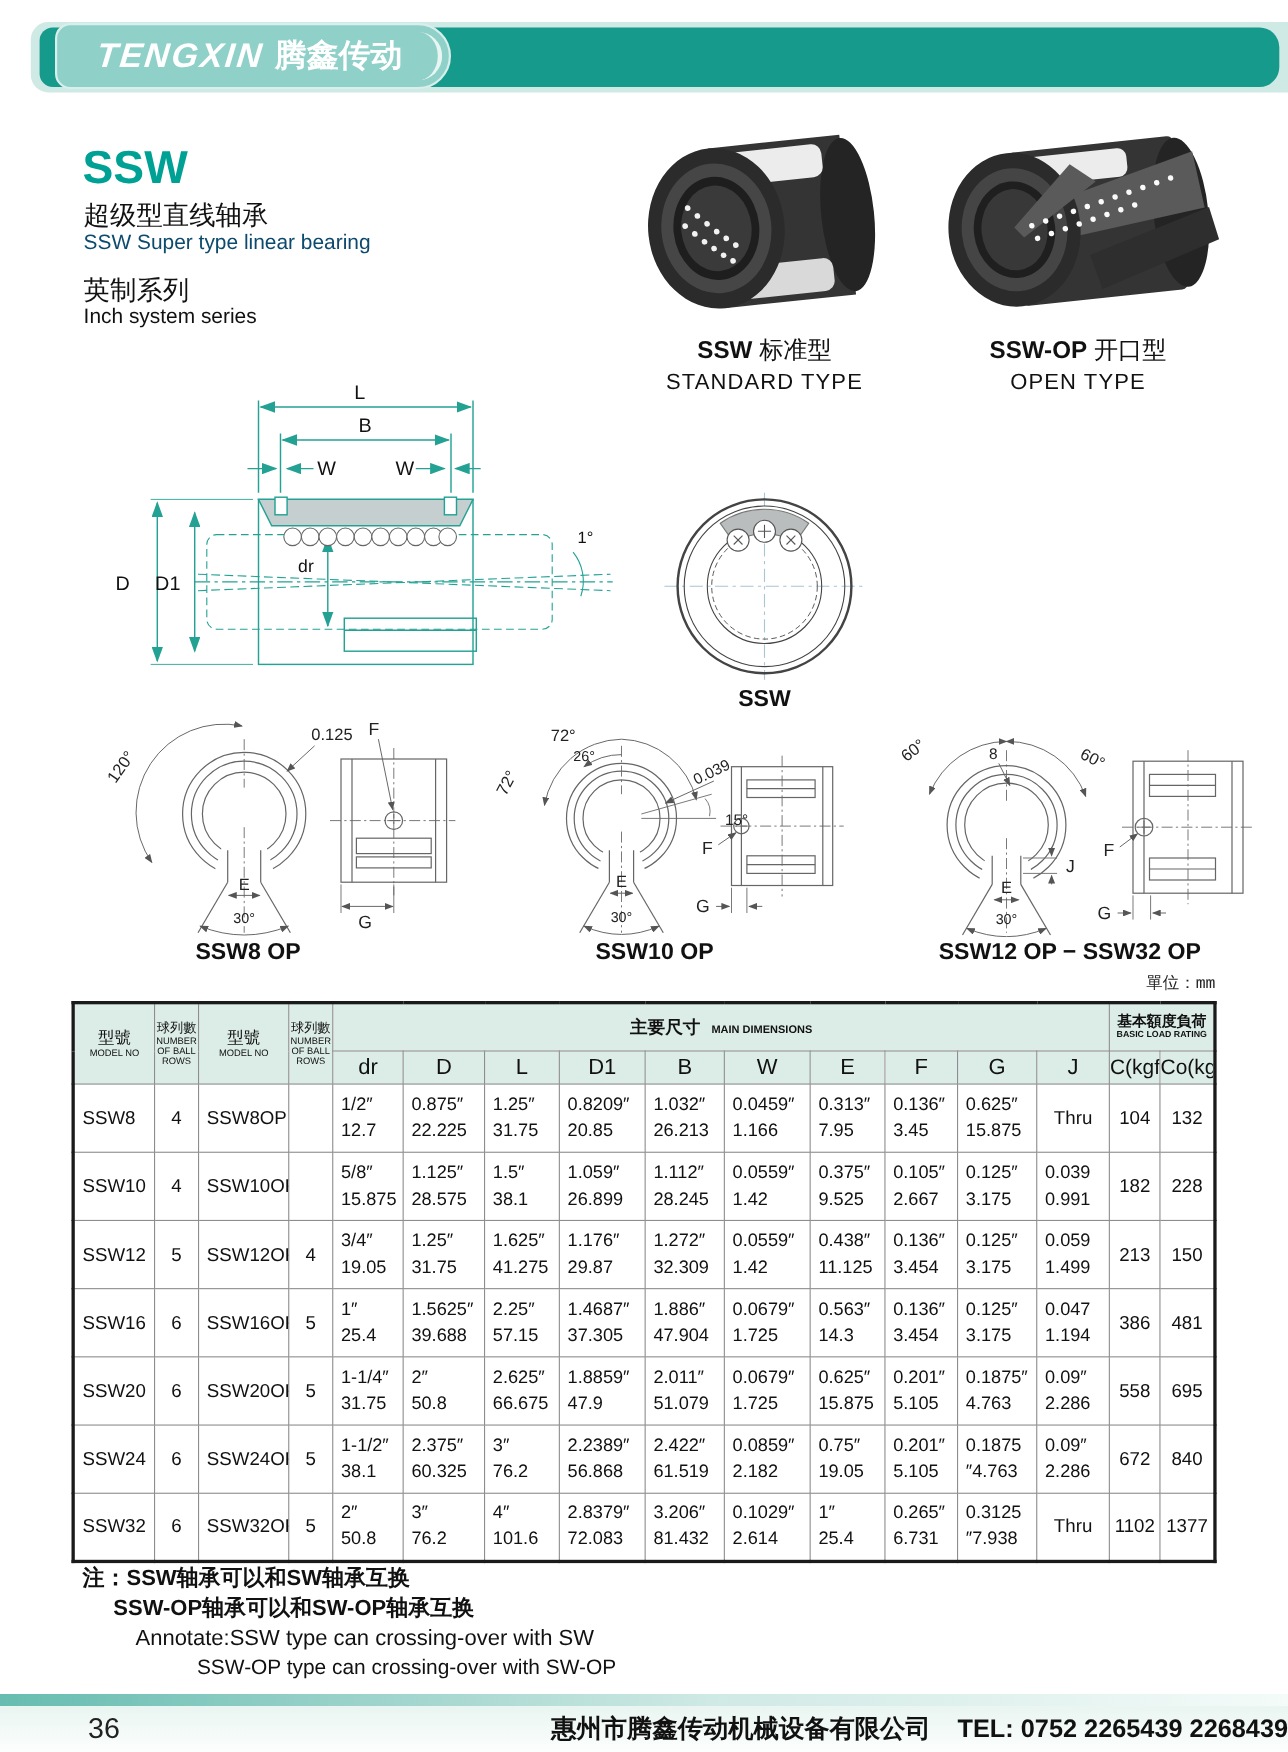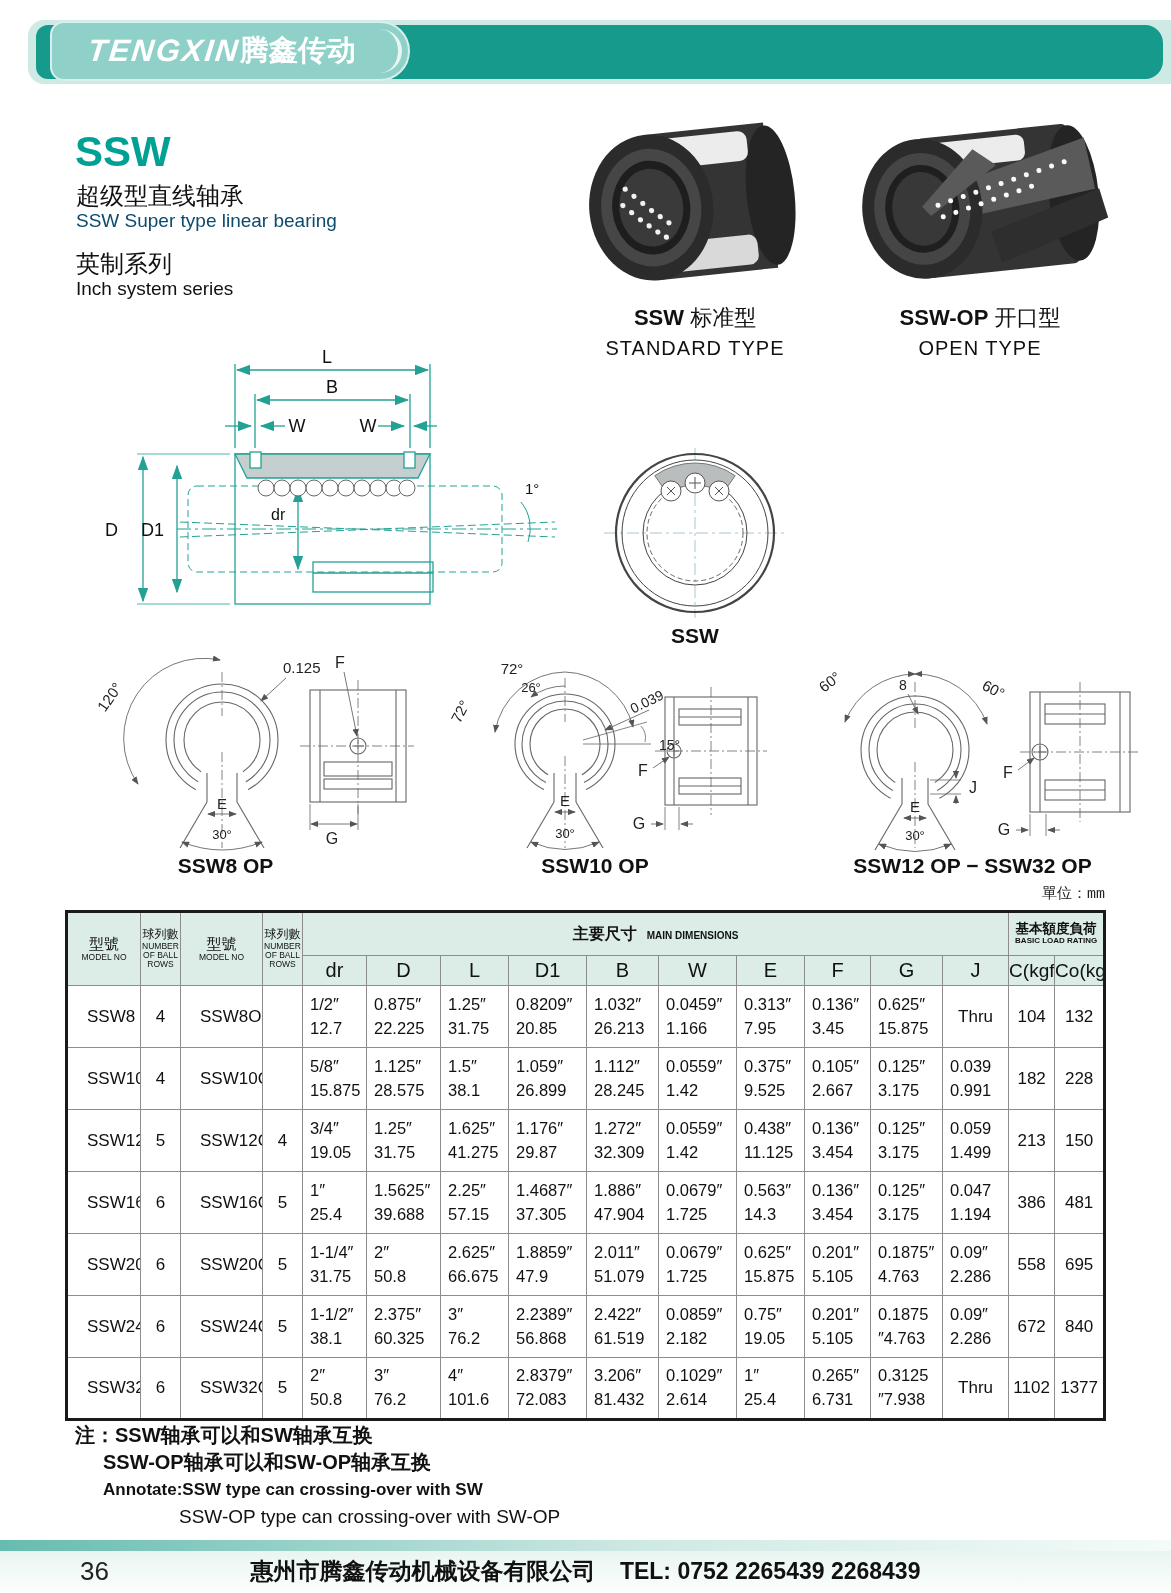--- a/index.html
+++ b/index.html
@@ -17,7 +17,7 @@
              align-items:center;padding-left:36px;box-sizing:border-box;}
   .logo-en{font-size:31px;font-weight:bold;font-style:italic;color:#fff;letter-spacing:2px;
            transform:skewX(-6deg);}
-  .logo-cn{font-size:29px;font-weight:bold;color:#fff;}
+  .logo-cn{font-size:29px;font-weight:bold;color:#fff;margin-left:10px;}
   .logo-bracket{position:absolute;right:6px;top:6px;width:20px;height:44px;
                 border-right:4px solid #e8f6f3;border-radius:0 22px 22px 0;}
 

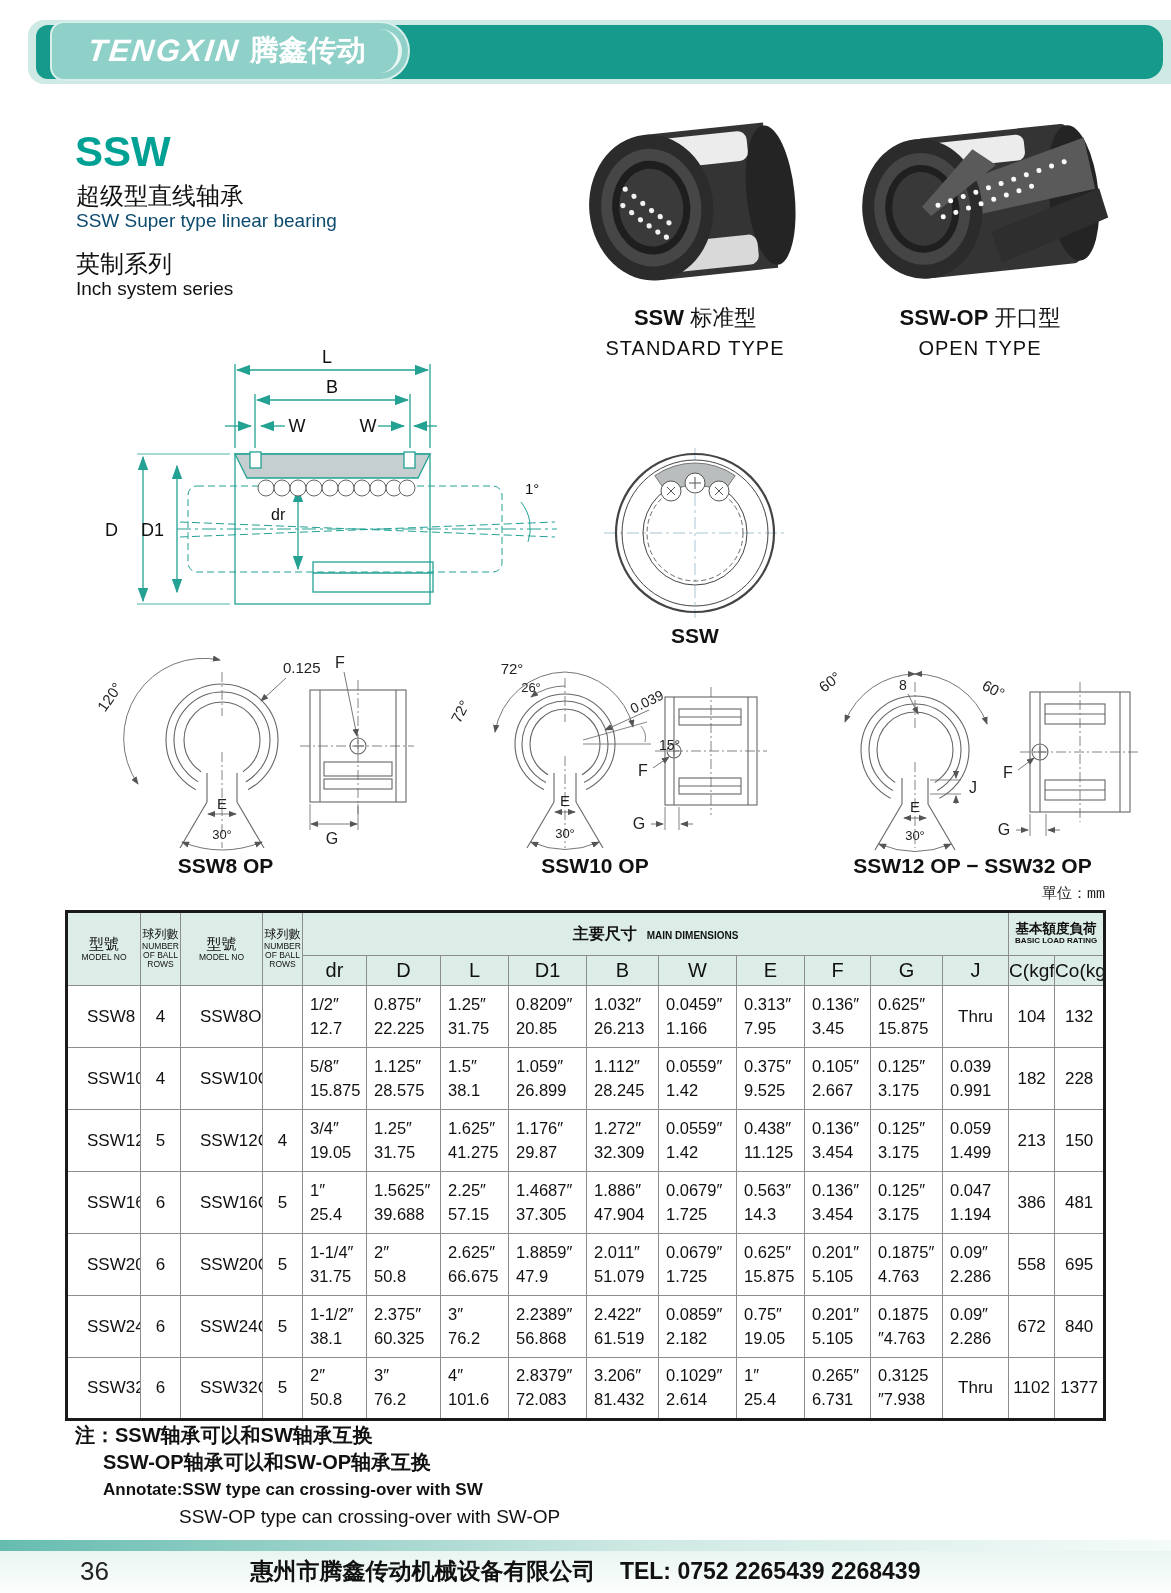--- a/index.html
+++ b/index.html
@@ -57,7 +57,7 @@
   .h-kgf{font-size:19px;}
   .spec-table tbody tr{height:62px;}
   .spec-table tbody td{background:#fff;vertical-align:middle;}
-  td.c-model .ln{font-size:17px;text-align:left;padding-left:19px;}
+  td.c-model .ln{font-size:17px;text-align:left;padding-left:7px;}
   td.c-rows .ln{font-size:17px;text-align:center;}
   td.c-dim .ln{font-size:16.5px;text-align:left;padding-left:7px;line-height:1.45;}
   td.c-thru .ln{font-size:17px;text-align:center;}

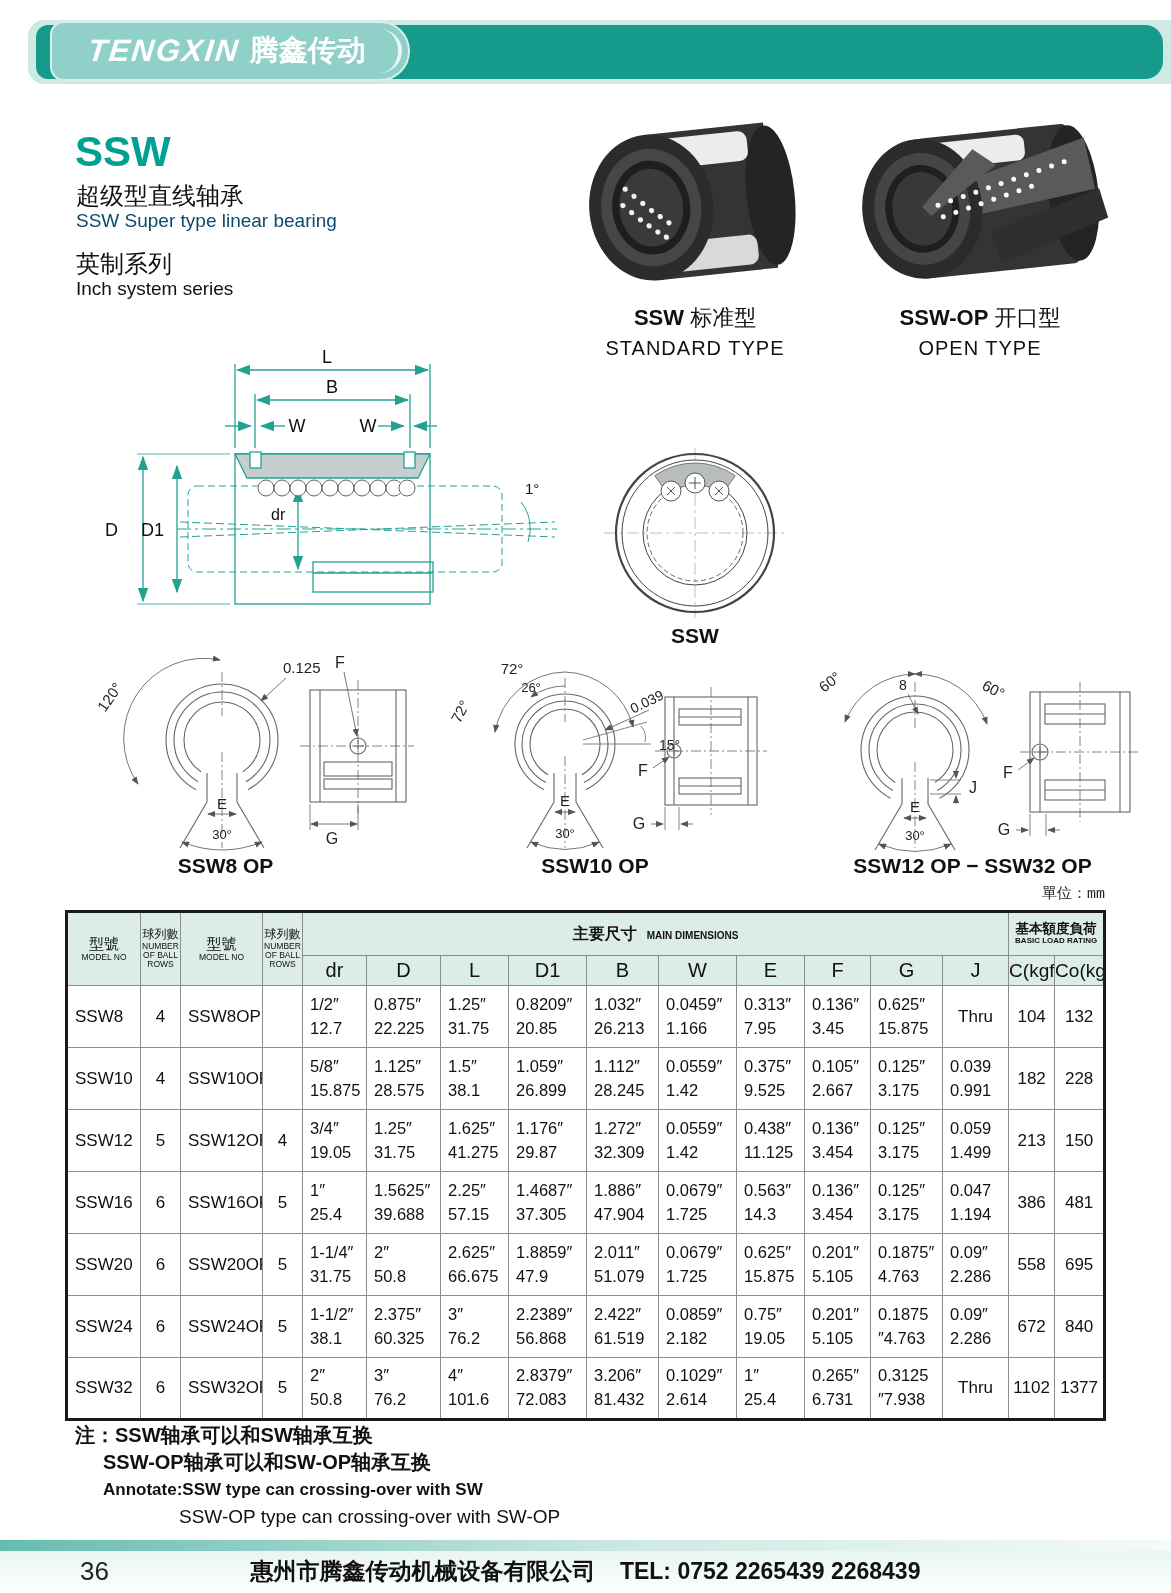--- a/index.html
+++ b/index.html
@@ -69,7 +69,7 @@
   .notes{position:absolute;left:75px;top:1422px;font-size:20px;line-height:27px;color:#111;}
   .notes .n-cjk{font-weight:bold;}
   .notes .l2,.notes .l3{margin-left:28px;}
-  .notes .l3{font-weight:bold;font-size:17px;}
+  .notes .l3{font-weight:normal;font-size:20px;text-align:center;}
   .notes .l4{margin-left:104px;font-size:19px;}
 
   

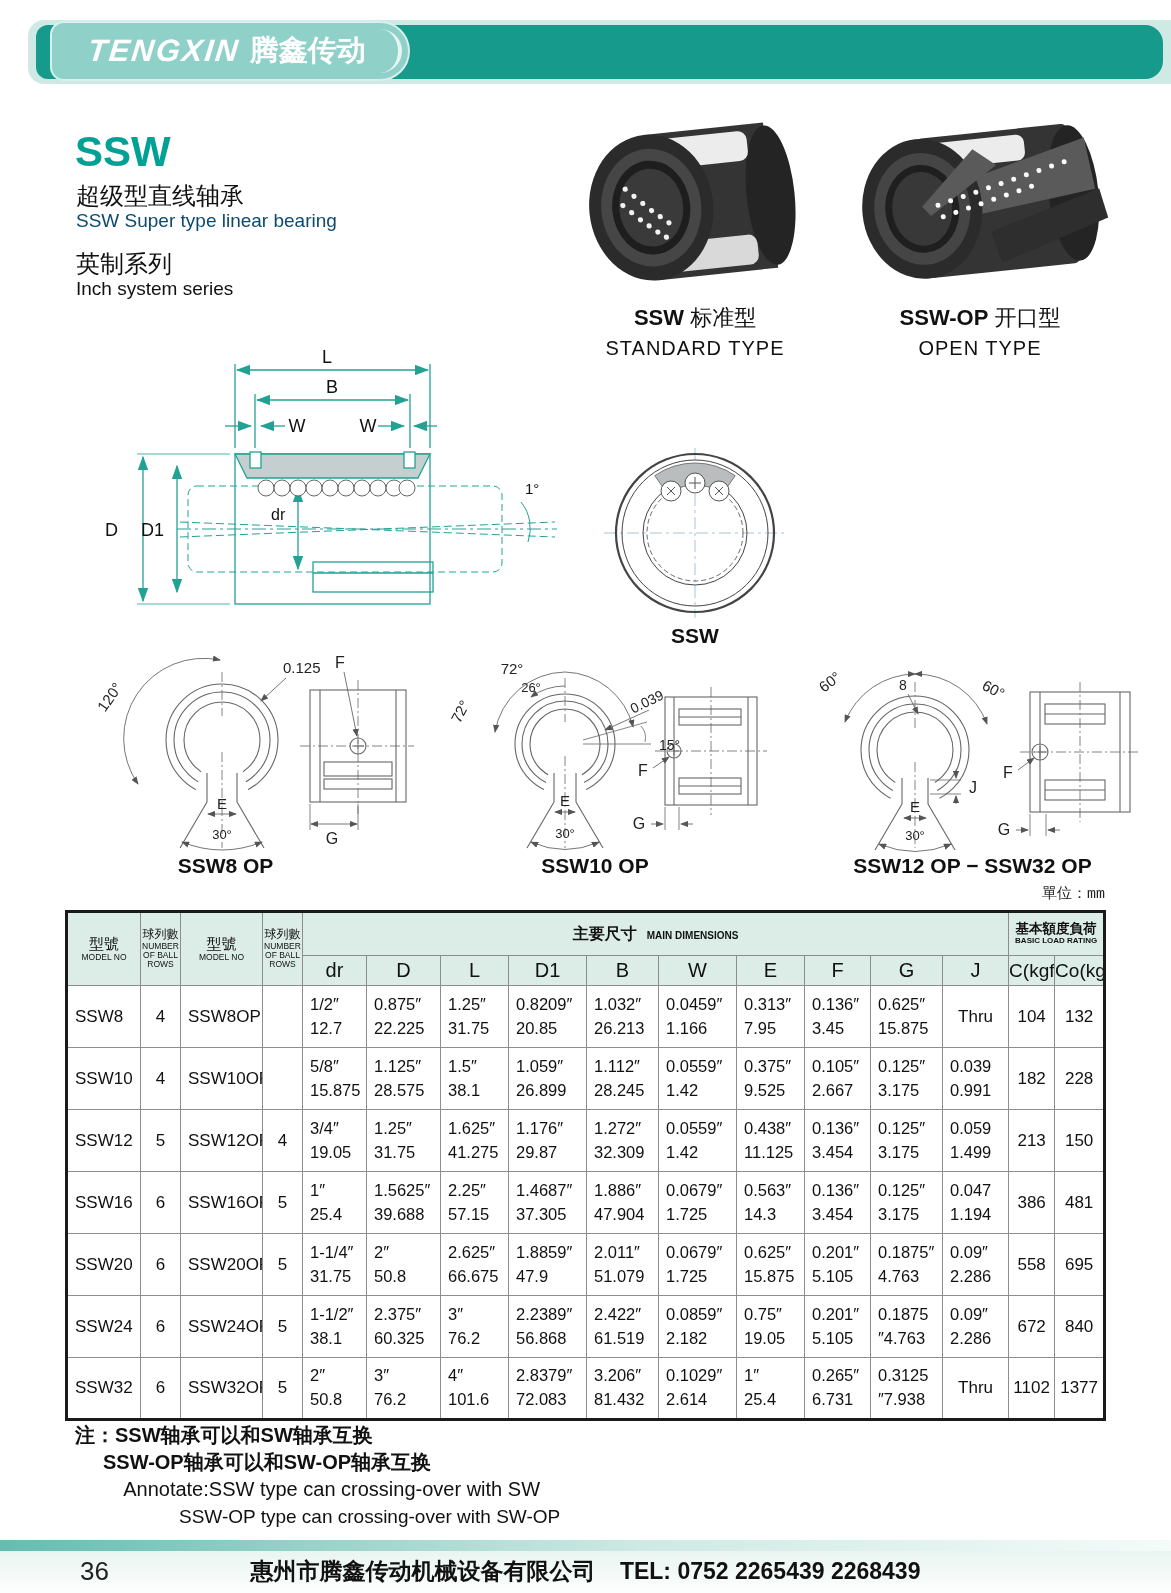--- a/index.html
+++ b/index.html
@@ -78,7 +78,7 @@
   .footer-bg{position:absolute;left:0;right:0;top:1551px;bottom:0;
              background:linear-gradient(to bottom,#e9f5f1,#fcfefd);}
   .page-num{position:absolute;left:80px;top:1556px;font-size:26px;color:#222;}
-  .company-line{position:absolute;left:0;right:0;top:1556px;text-align:center;font-size:23px;
+  .company-line{position:absolute;left:0;right:0;top:1556px;text-align:right;font-size:23px;
                 font-weight:bold;color:#111;}
   .company-line .tel{margin-left:18px;}
 </style>

